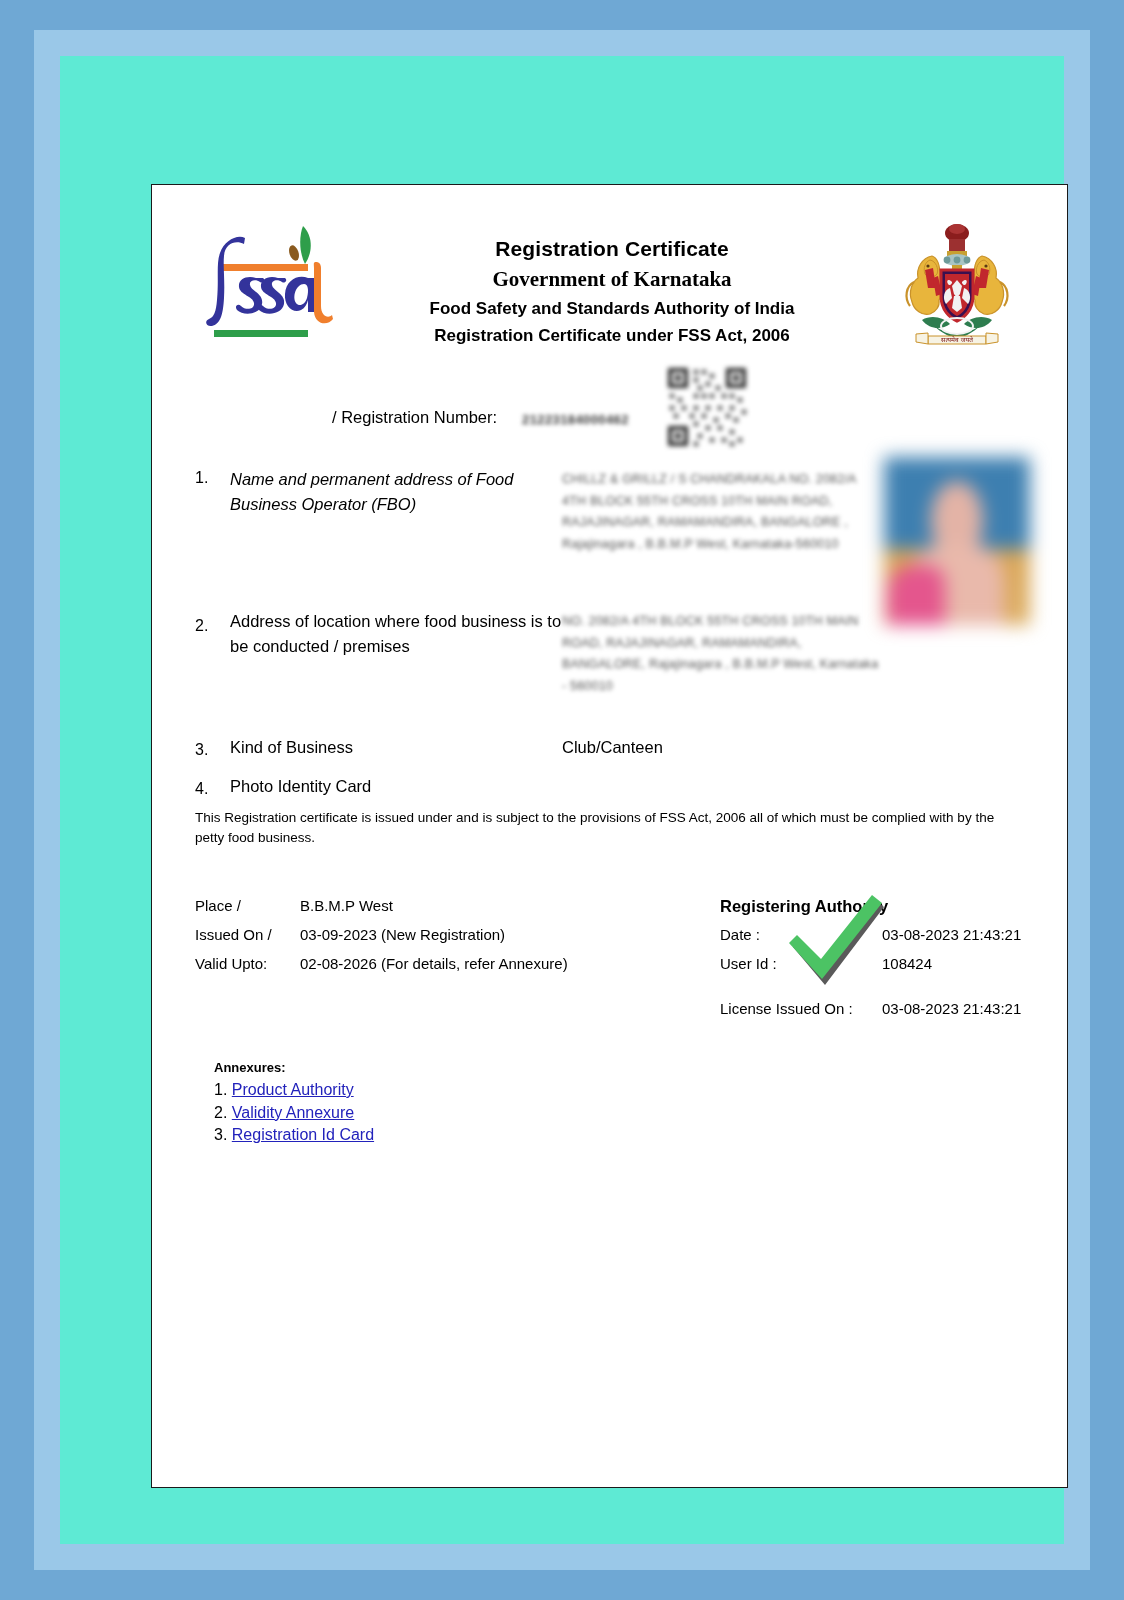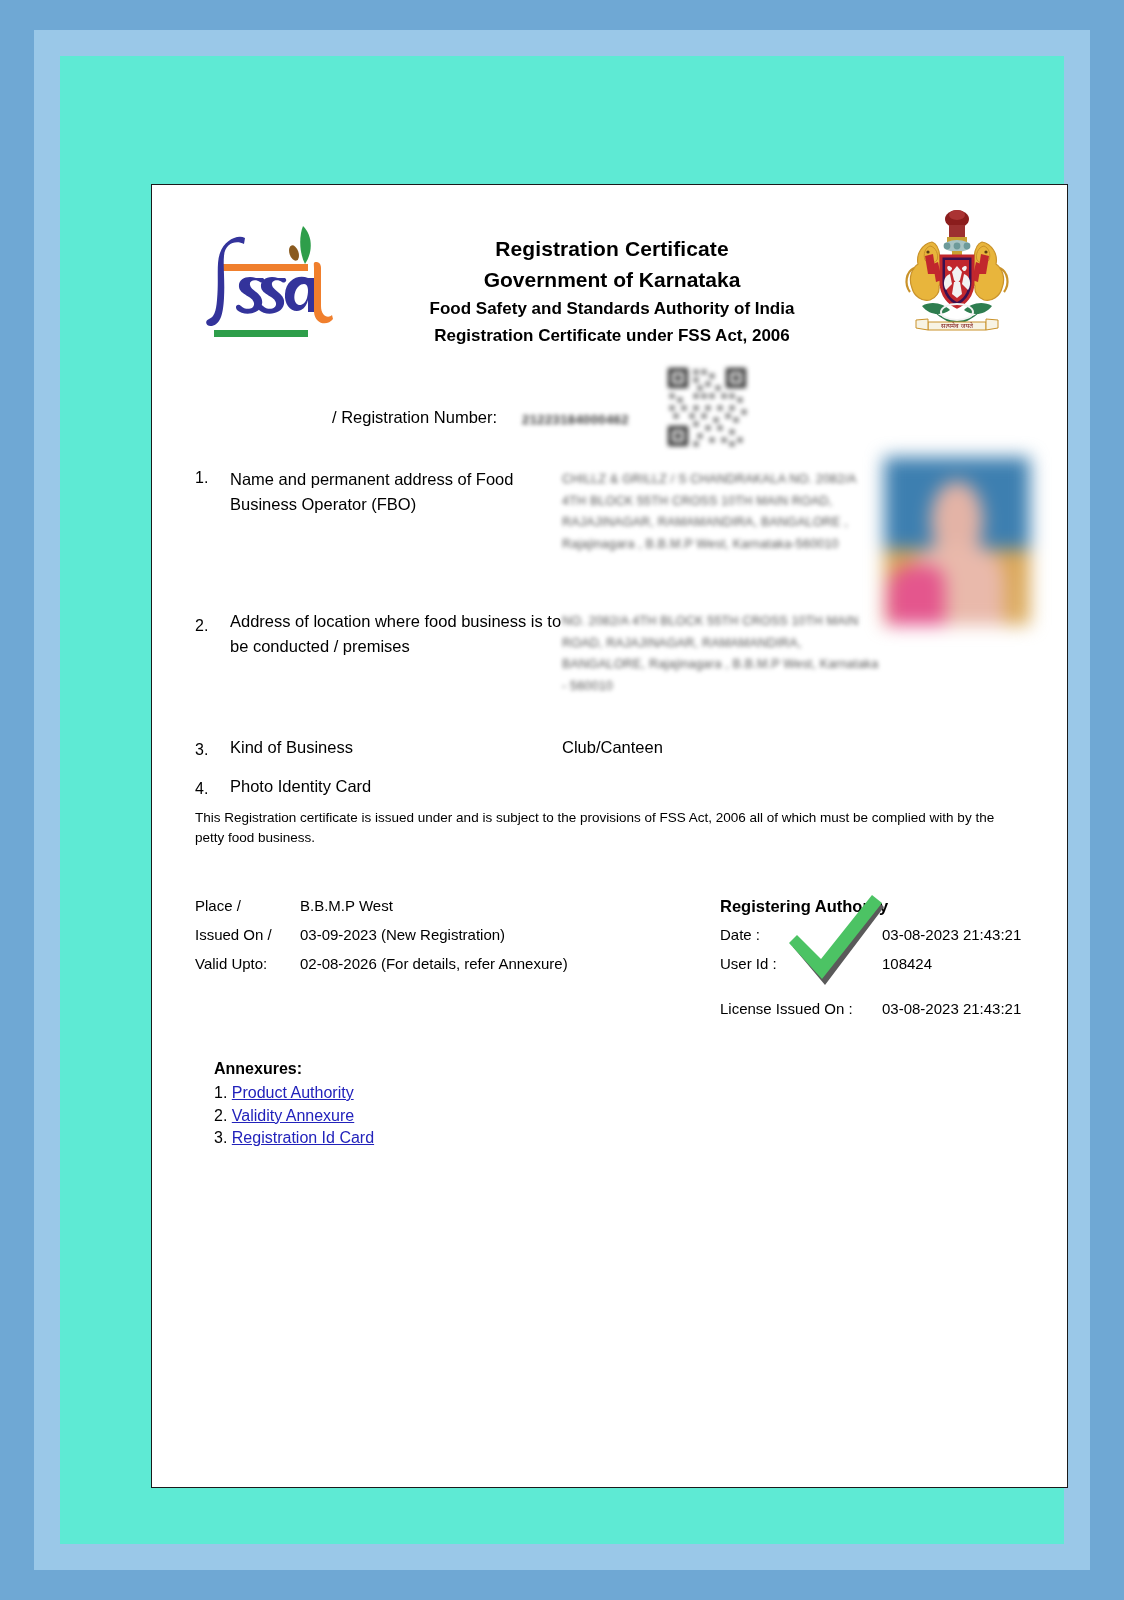--- a/index.html
+++ b/index.html
@@ -46,7 +46,7 @@
     text-align:center;color:#000;
   }
   .title-1{font-size:21px;font-weight:bold;line-height:31px;letter-spacing:.1px;}
-  .title-2{font-size:21px;font-weight:bold;line-height:31px;}
+  .title-2{font-size:21px;font-weight:bold;line-height:31px;font-family:Liberation Serif, serif;}
   .title-3{font-size:17px;font-weight:bold;line-height:27px;}
   .title-4{font-size:17px;font-weight:bold;line-height:27px;}
 

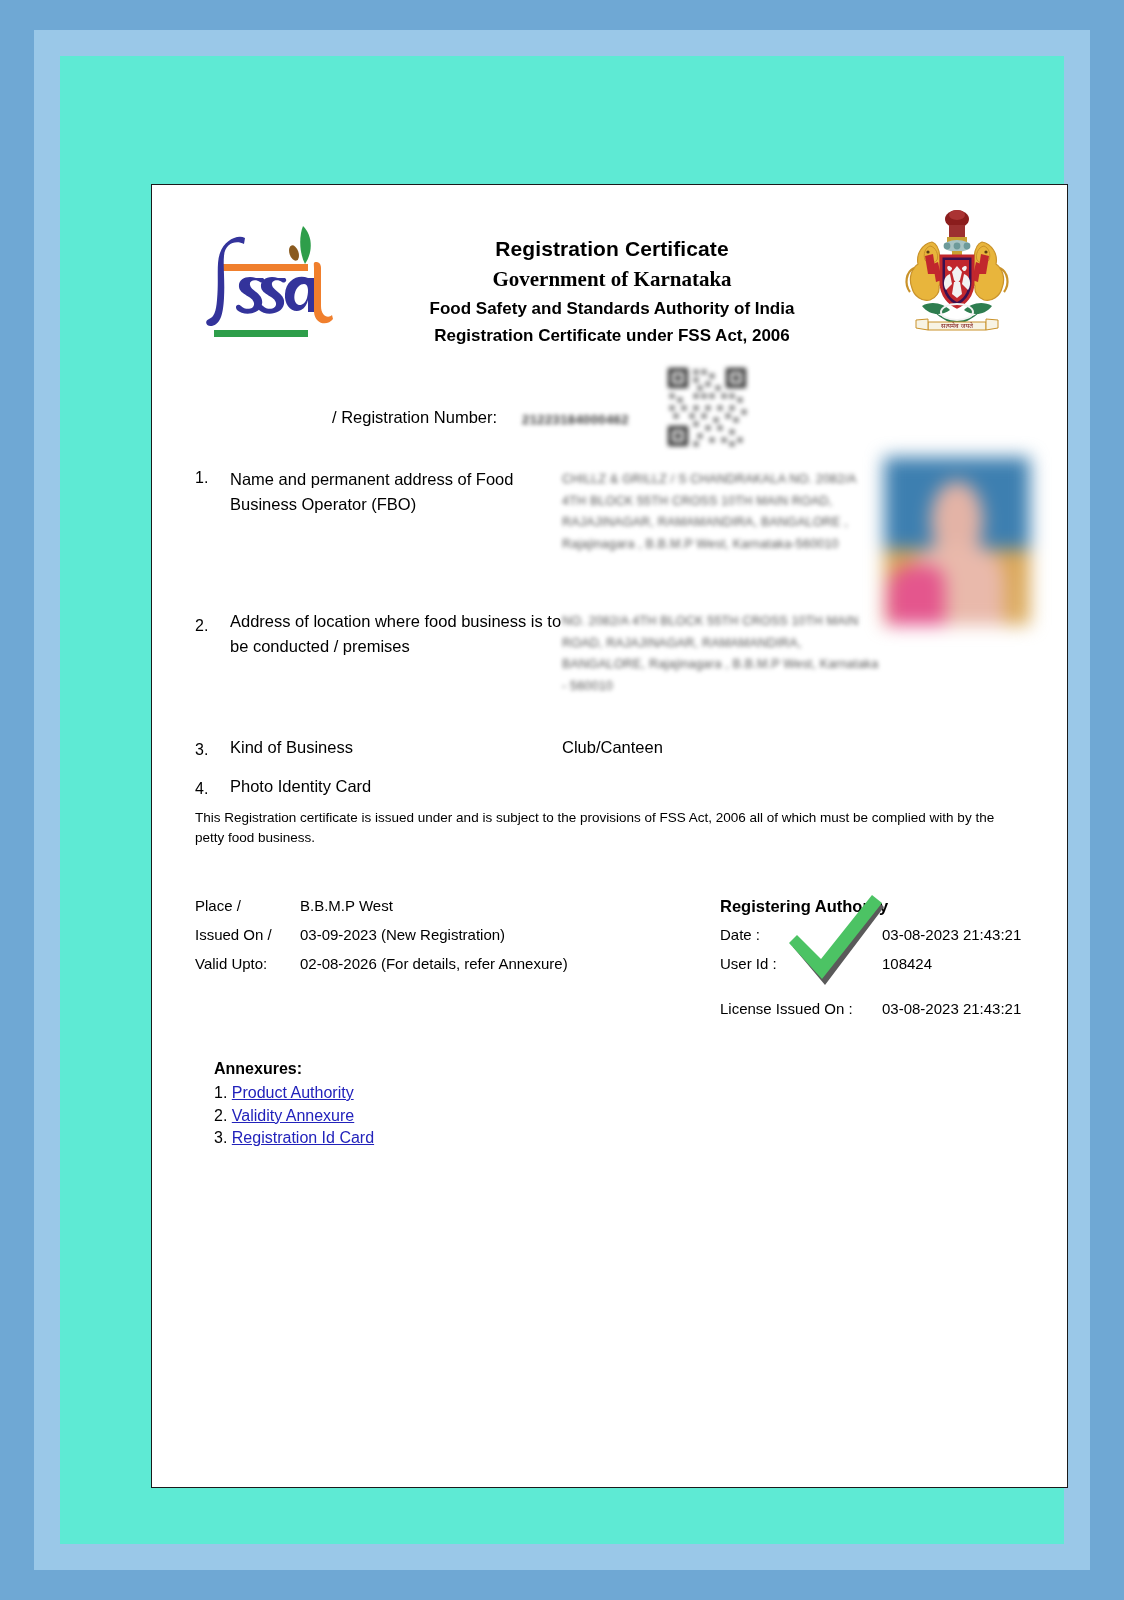--- a/index.html
+++ b/index.html
@@ -39,7 +39,7 @@
     position:absolute;left:48px;top:35px;width:135px;height:125px;
   }
   .emblem{
-    position:absolute;left:740px;top:21px;width:130px;height:128px;
+    position:absolute;left:740px;top:35px;width:130px;height:128px;
   }
   .title-block{
     position:absolute;left:195px;top:48px;width:530px;

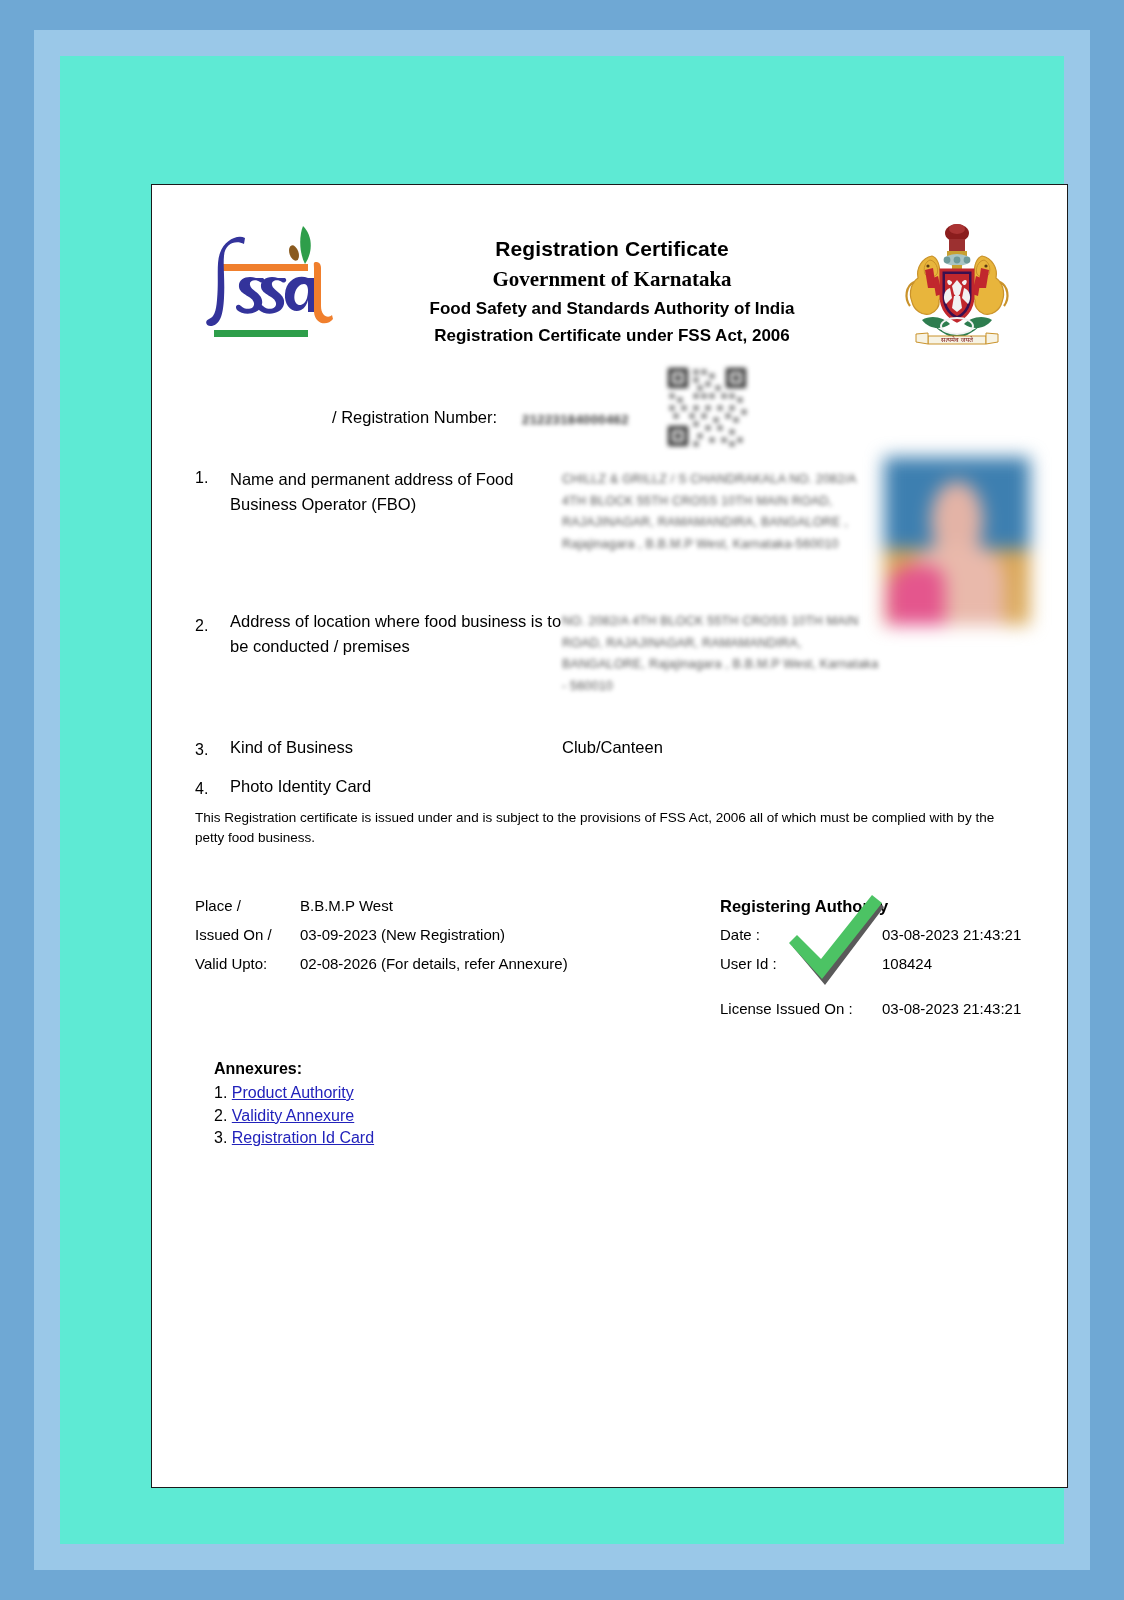--- a/index.html
+++ b/index.html
@@ -326,7 +326,7 @@
 
     <div class="row" style="top:282px;height:140px;">
       <div class="num" style="top:2px;">1.</div>
-      <div class="lbl" style="top:0;">Name and permanent address of Food Business Operator (FBO)</div>
+      <div class="lbl" style="top:0;font-style:italic;">Name and permanent address of Food Business Operator (FBO)</div>
       <div class="val redacted" style="top:2px;">CHILLZ &amp; GRILLZ / S CHANDRAKALA NO. 2082/A 4TH BLOCK 55TH CROSS 10TH MAIN ROAD, RAJAJINAGAR, RAMAMANDIRA, BANGALORE , Rajajinagara , B.B.M.P West, Karnataka-560010</div>
     </div>
 

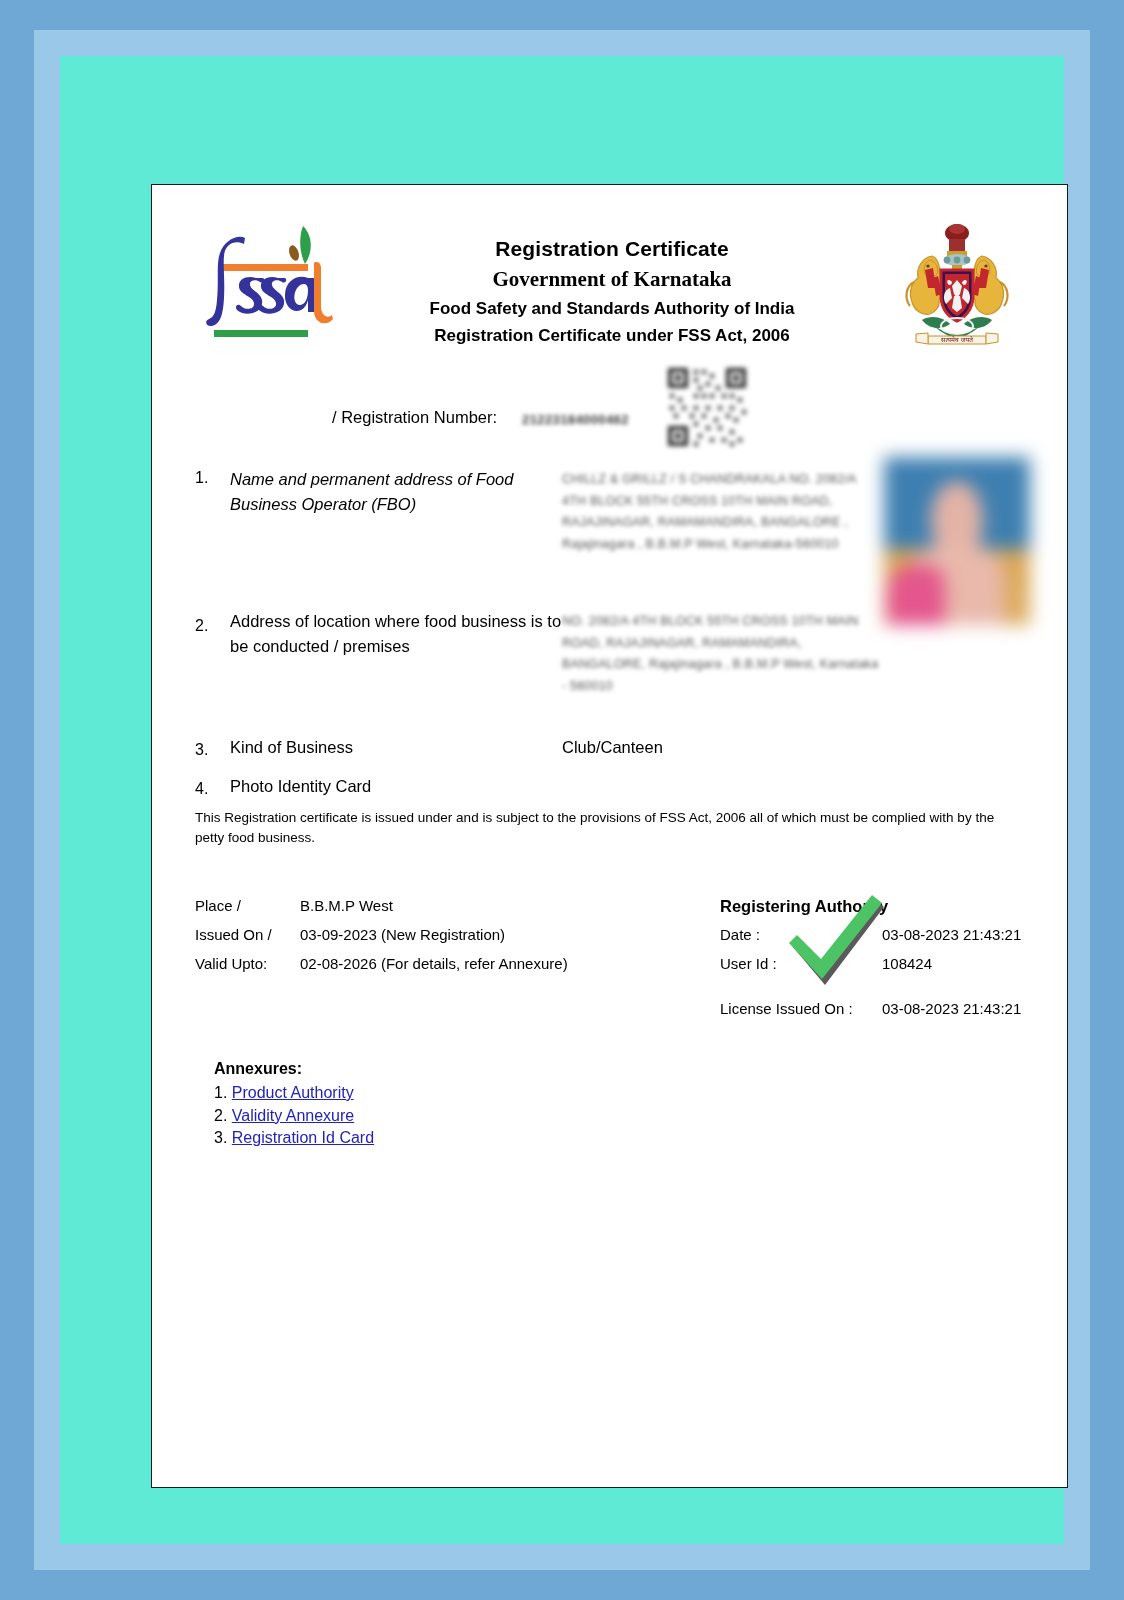--- a/index.html
+++ b/index.html
@@ -154,7 +154,7 @@
   .annexures{
     position:absolute;left:62px;top:875px;
   }
-  .annex-title{font-size:16px;font-weight:bold;color:#000;margin-bottom:4px;}
+  .annex-title{font-size:13px;font-weight:bold;color:#000;margin-bottom:4px;}
   .annex-item{font-size:16px;color:#000;line-height:22.5px;white-space:nowrap;}
   .annex-item a{
     color:#2222bb;text-decoration:underline;

